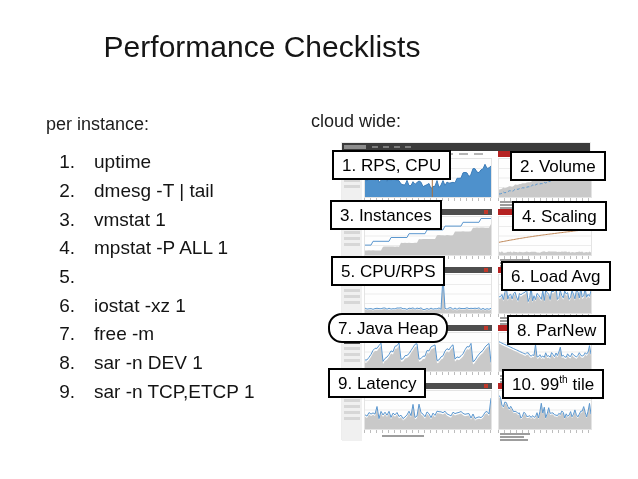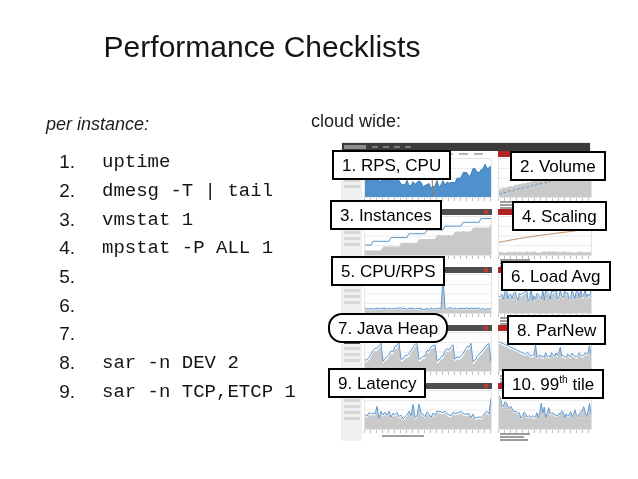--- a/index.html
+++ b/index.html
@@ -12,7 +12,7 @@
     text-align:center;font-size:30px;font-weight:400;color:#151515;letter-spacing:0px;
   }
   .heading{position:absolute;font-size:18px;color:#1c1c1c;}
-  .heading-left{left:46px;top:114px;font-style:italic;}
+  .heading-left{left:46px;top:114px;}
   .heading-right{left:311px;top:111px;}
   .cmd-list{position:absolute;left:44px;top:148px;margin:0;padding:0;list-style:none;}
   .cmd-list li{height:28.7px;display:flex;align-items:center;}

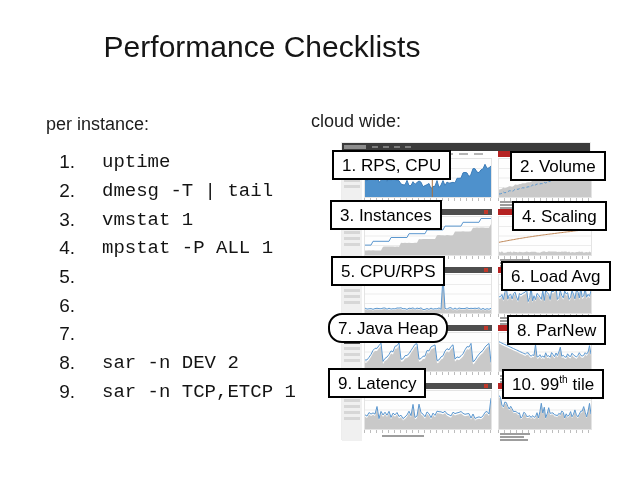--- a/index.html
+++ b/index.html
@@ -17,7 +17,7 @@
   .cmd-list{position:absolute;left:44px;top:148px;margin:0;padding:0;list-style:none;}
   .cmd-list li{height:28.7px;display:flex;align-items:center;}
   .num{display:inline-block;width:31px;flex:none;text-align:right;font-size:19px;color:#141414;}
-  .cmd{margin-left:27px;font-family:Liberation Mono, monospace;
+  .cmd{margin-left:19px;font-family:Liberation Sans, sans-serif;
        font-size:19px;color:#141414;white-space:pre;}
   .dash{
     position:absolute;left:341px;top:142px;width:250px;height:298px;

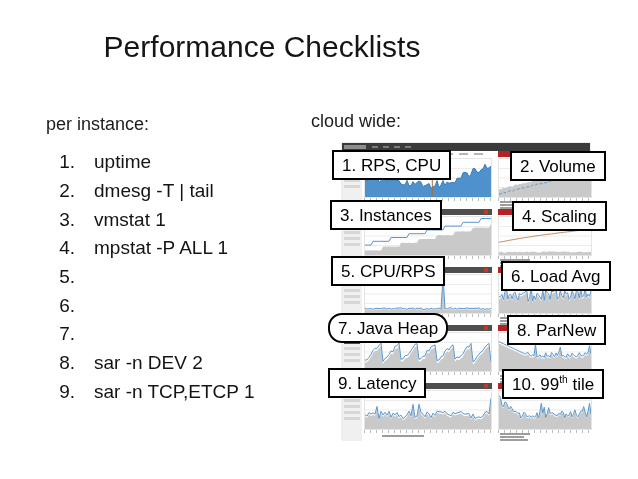--- a/index.html
+++ b/index.html
@@ -78,6 +78,7 @@
     </li>
     <li>
       <span class="num">6.</span>
+      <span class="cmd">iostat -xz 1</span>
     </li>
     <li>
       <span class="num">7.</span>

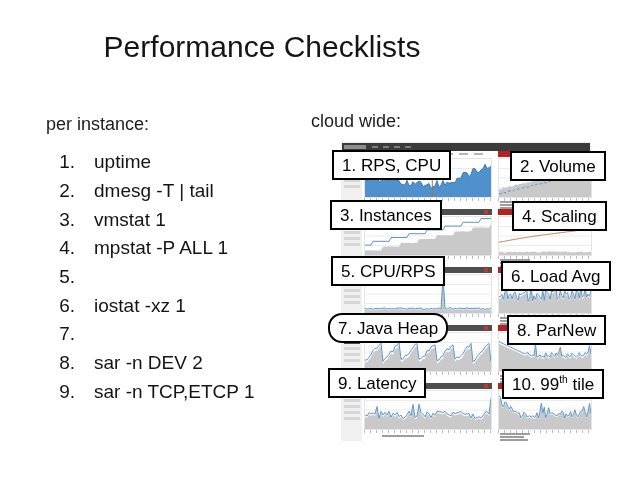--- a/index.html
+++ b/index.html
@@ -82,6 +82,7 @@
     </li>
     <li>
       <span class="num">7.</span>
+      <span class="cmd">free -m</span>
     </li>
     <li>
       <span class="num">8.</span>

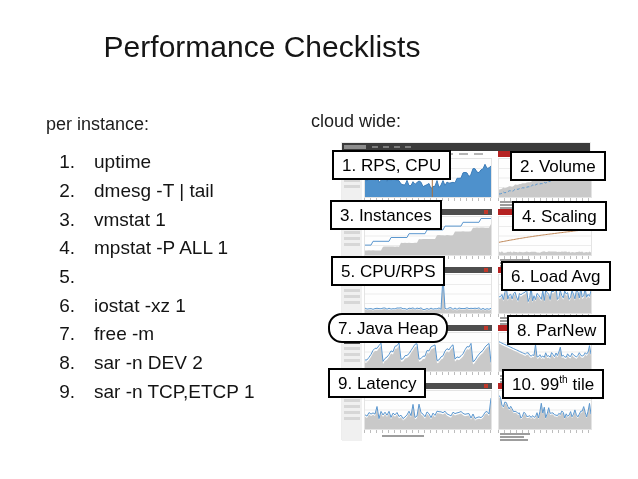--- a/index.html
+++ b/index.html
@@ -86,7 +86,7 @@
     </li>
     <li>
       <span class="num">8.</span>
-      <span class="cmd">sar -n DEV 2</span>
+      <span class="cmd">sar -n DEV 1</span>
     </li>
     <li>
       <span class="num">9.</span>

